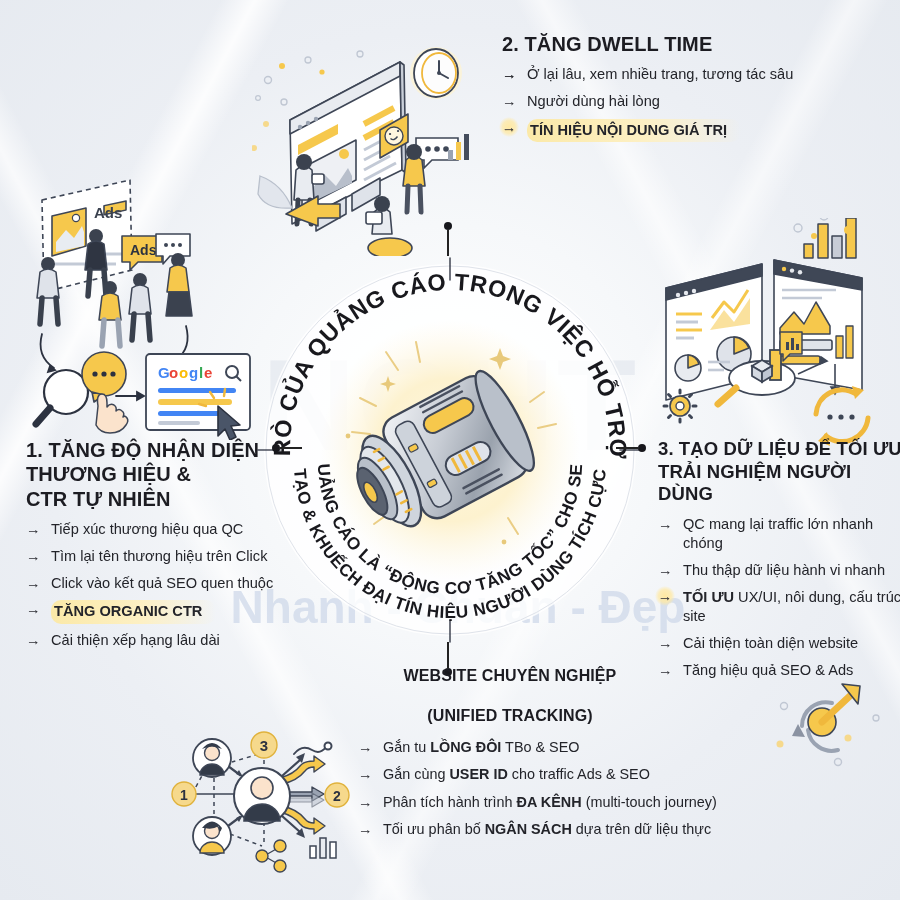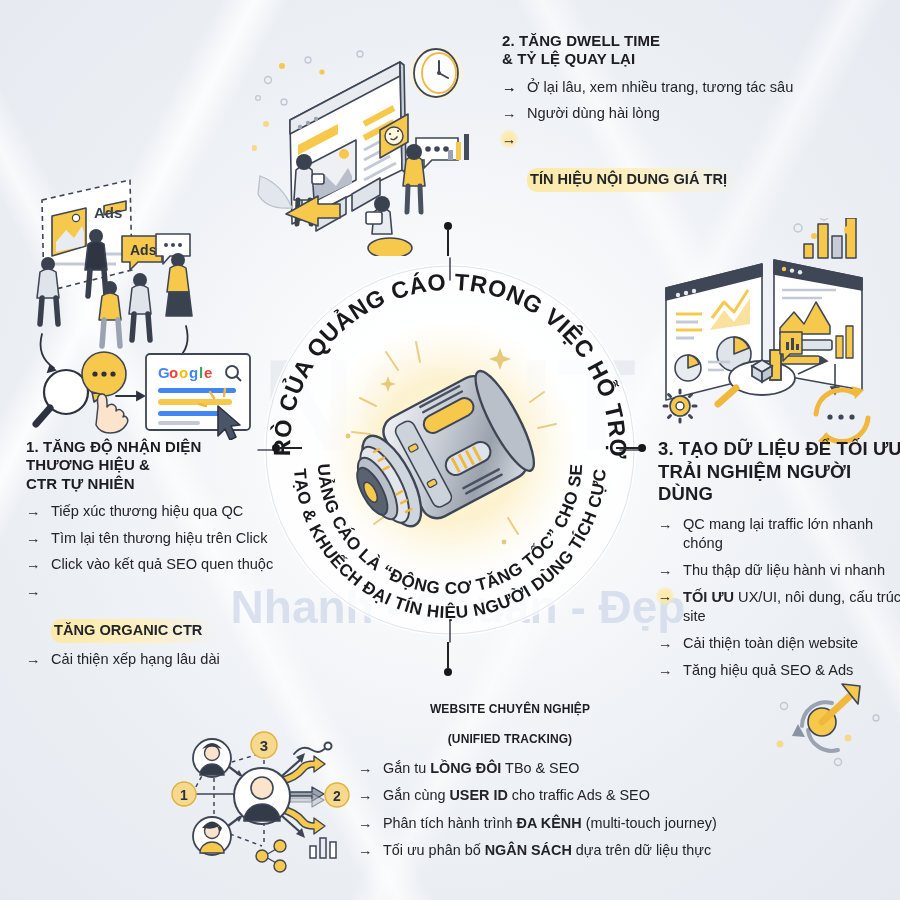--- a/index.html
+++ b/index.html
@@ -33,7 +33,7 @@
   
   .blk { position:absolute; }
   .blk h2 {
-    font-size:15px; font-weight:bold; color:#1c1c22;
+    font-size:20px; font-weight:bold; color:#1c1c22;
     line-height:1.22; letter-spacing:.1px; margin-bottom:9px;
   }
   .blk h2.small { font-size:18.5px; }

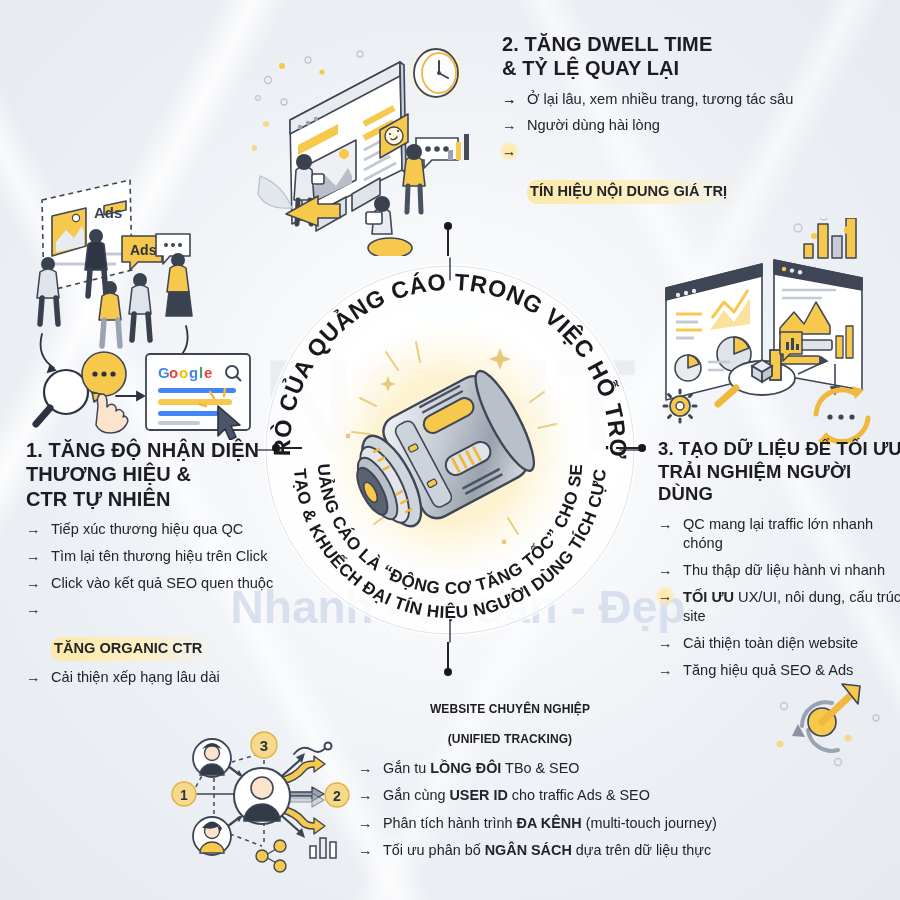--- a/index.html
+++ b/index.html
@@ -613,7 +613,6 @@
   <div class="blk" id="sec2">
     <h2>
       <span>2. TĂNG DWELL TIME</span><br>
-      <span>&amp; TỶ LỆ QUAY LẠI</span>
     </h2>
     <ul class="pts">
       <li><span class="ar">→</span></li>

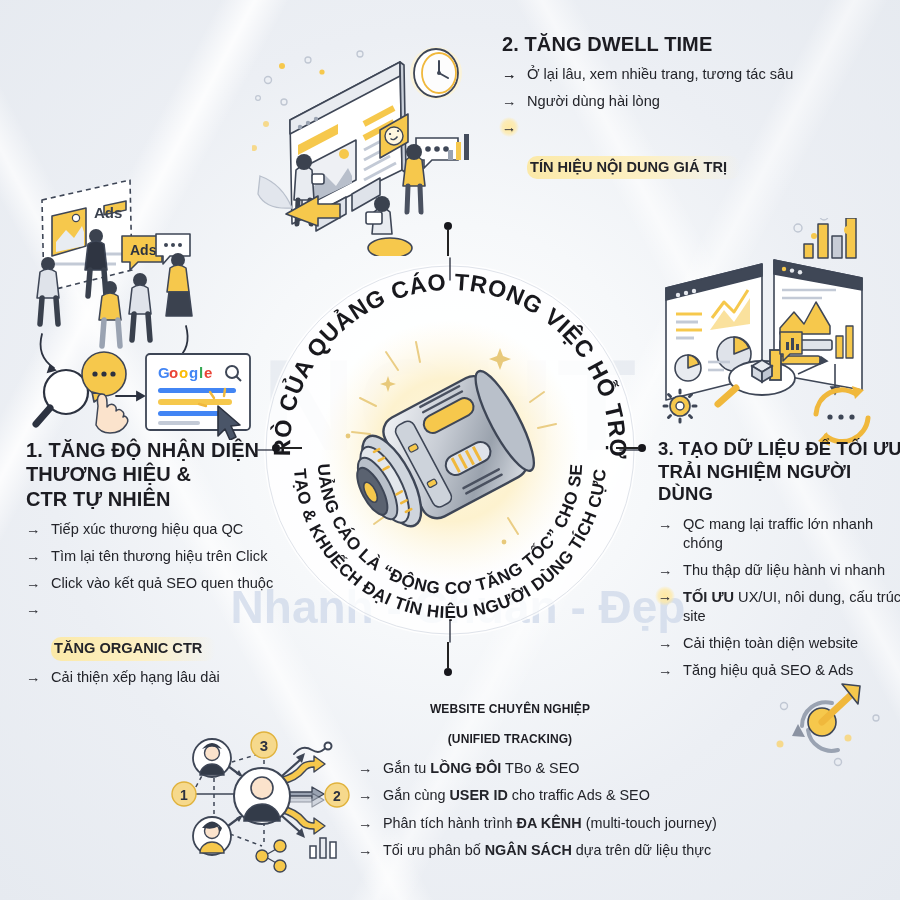--- a/index.html
+++ b/index.html
@@ -49,7 +49,7 @@
   ul.pts li.hl { font-weight:bold; }
   ul.pts li.hl .txt {
     background:linear-gradient(90deg,#fbe9a8 0%, #fdf0c4 55%, rgba(253,240,196,0) 100%);
-    padding:2px 14px 2px 3px; border-radius:10px; display:inline-block;margin-top:37px;
+    padding:2px 14px 2px 3px; border-radius:10px; display:inline-block;
   }
   ul.pts li.glow .ar {
     background:radial-gradient(circle,#ffe9a3 0%, rgba(255,233,163,.75) 45%, rgba(255,233,163,0) 72%);

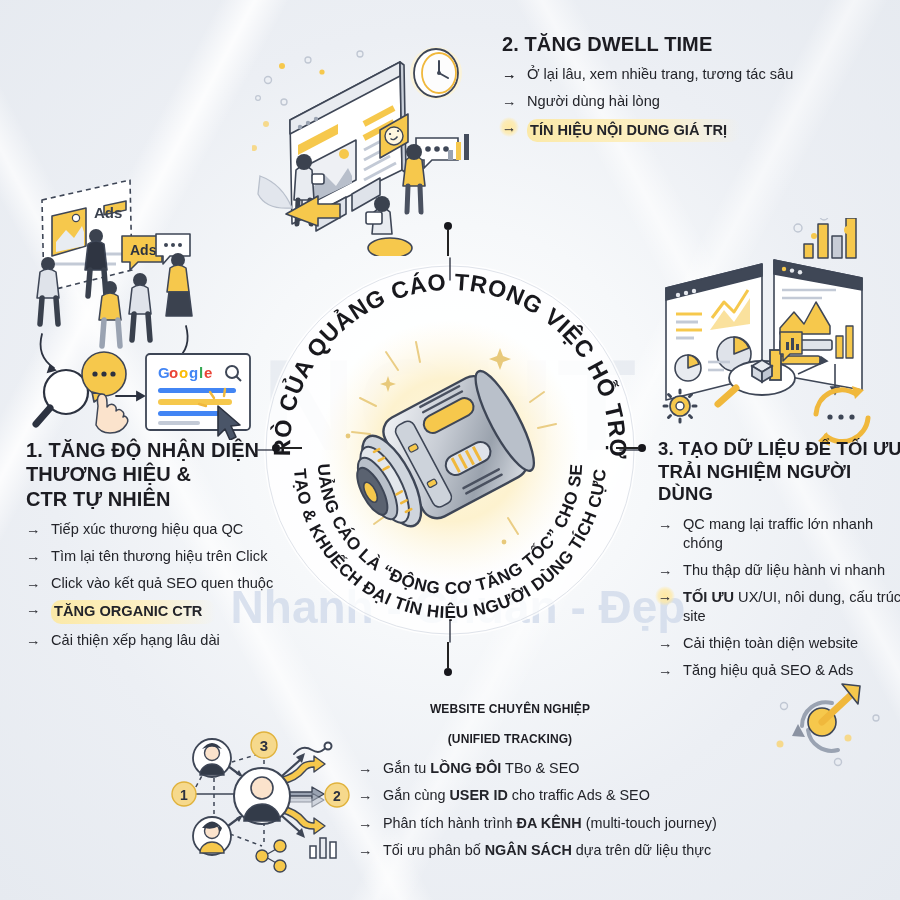--- a/index.html
+++ b/index.html
@@ -63,7 +63,7 @@
   #sec1 { left:26px; top:438px; width:262px; }
   #sec3 { left:658px; top:438px; width:244px; }
   #sec4 { left:250px; top:666px; width:520px; text-align:center; }
-  #sec4 h2 { font-size:12px; line-height:1.25; margin-bottom:12px;margin-top:36px; }
+  #sec4 h2 { font-size:16px; line-height:1.25; margin-bottom:12px; }
   #sec4 ul.pts { text-align:left; margin-left:108px; }
   #sec4 ul.pts li { font-size:14.4px; margin-bottom:8px; }
 

